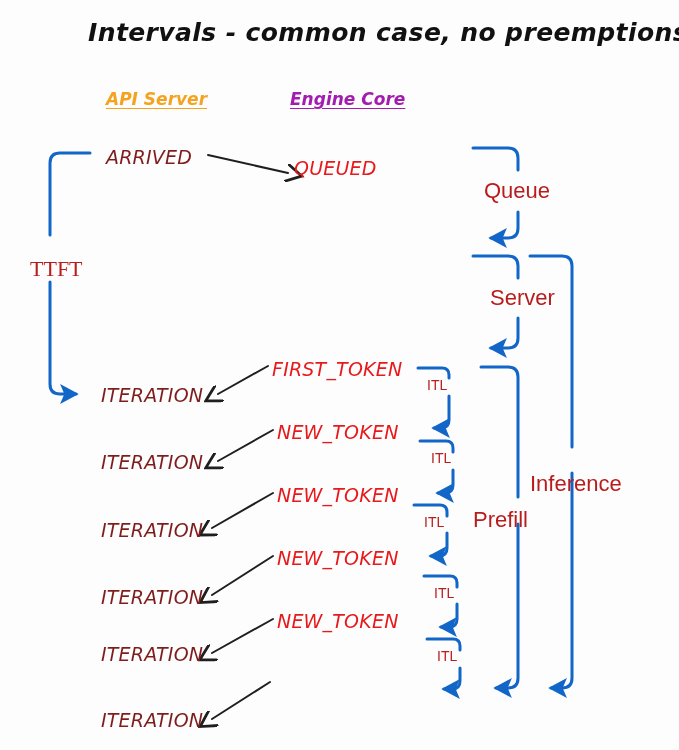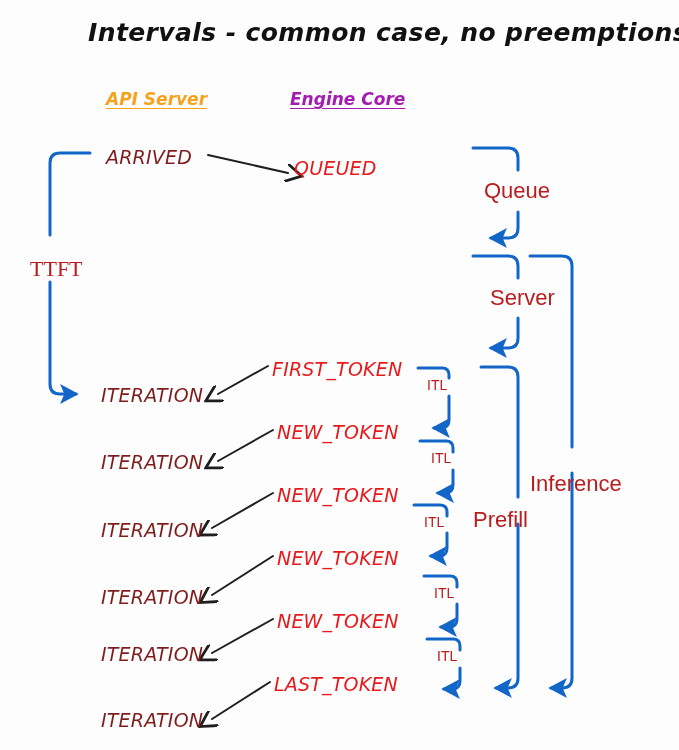--- a/index.html
+++ b/index.html
@@ -160,7 +160,6 @@
   <div class="txt state red" style="left:277px; top:486px;">NEW_TOKEN</div>
   <div class="txt state red" style="left:277px; top:549px;">NEW_TOKEN</div>
   <div class="txt state red" style="left:277px; top:612px;">NEW_TOKEN</div>
-  <div class="txt state red" style="left:274px; top:675px;">LAST_TOKEN</div>
 
   <div class="txt blue-label" style="left:30px; top:258px;font-family:Liberation Serif, serif;">TTFT</div>
   <div class="txt blue-label" style="left:484px; top:180px;">Queue</div>

